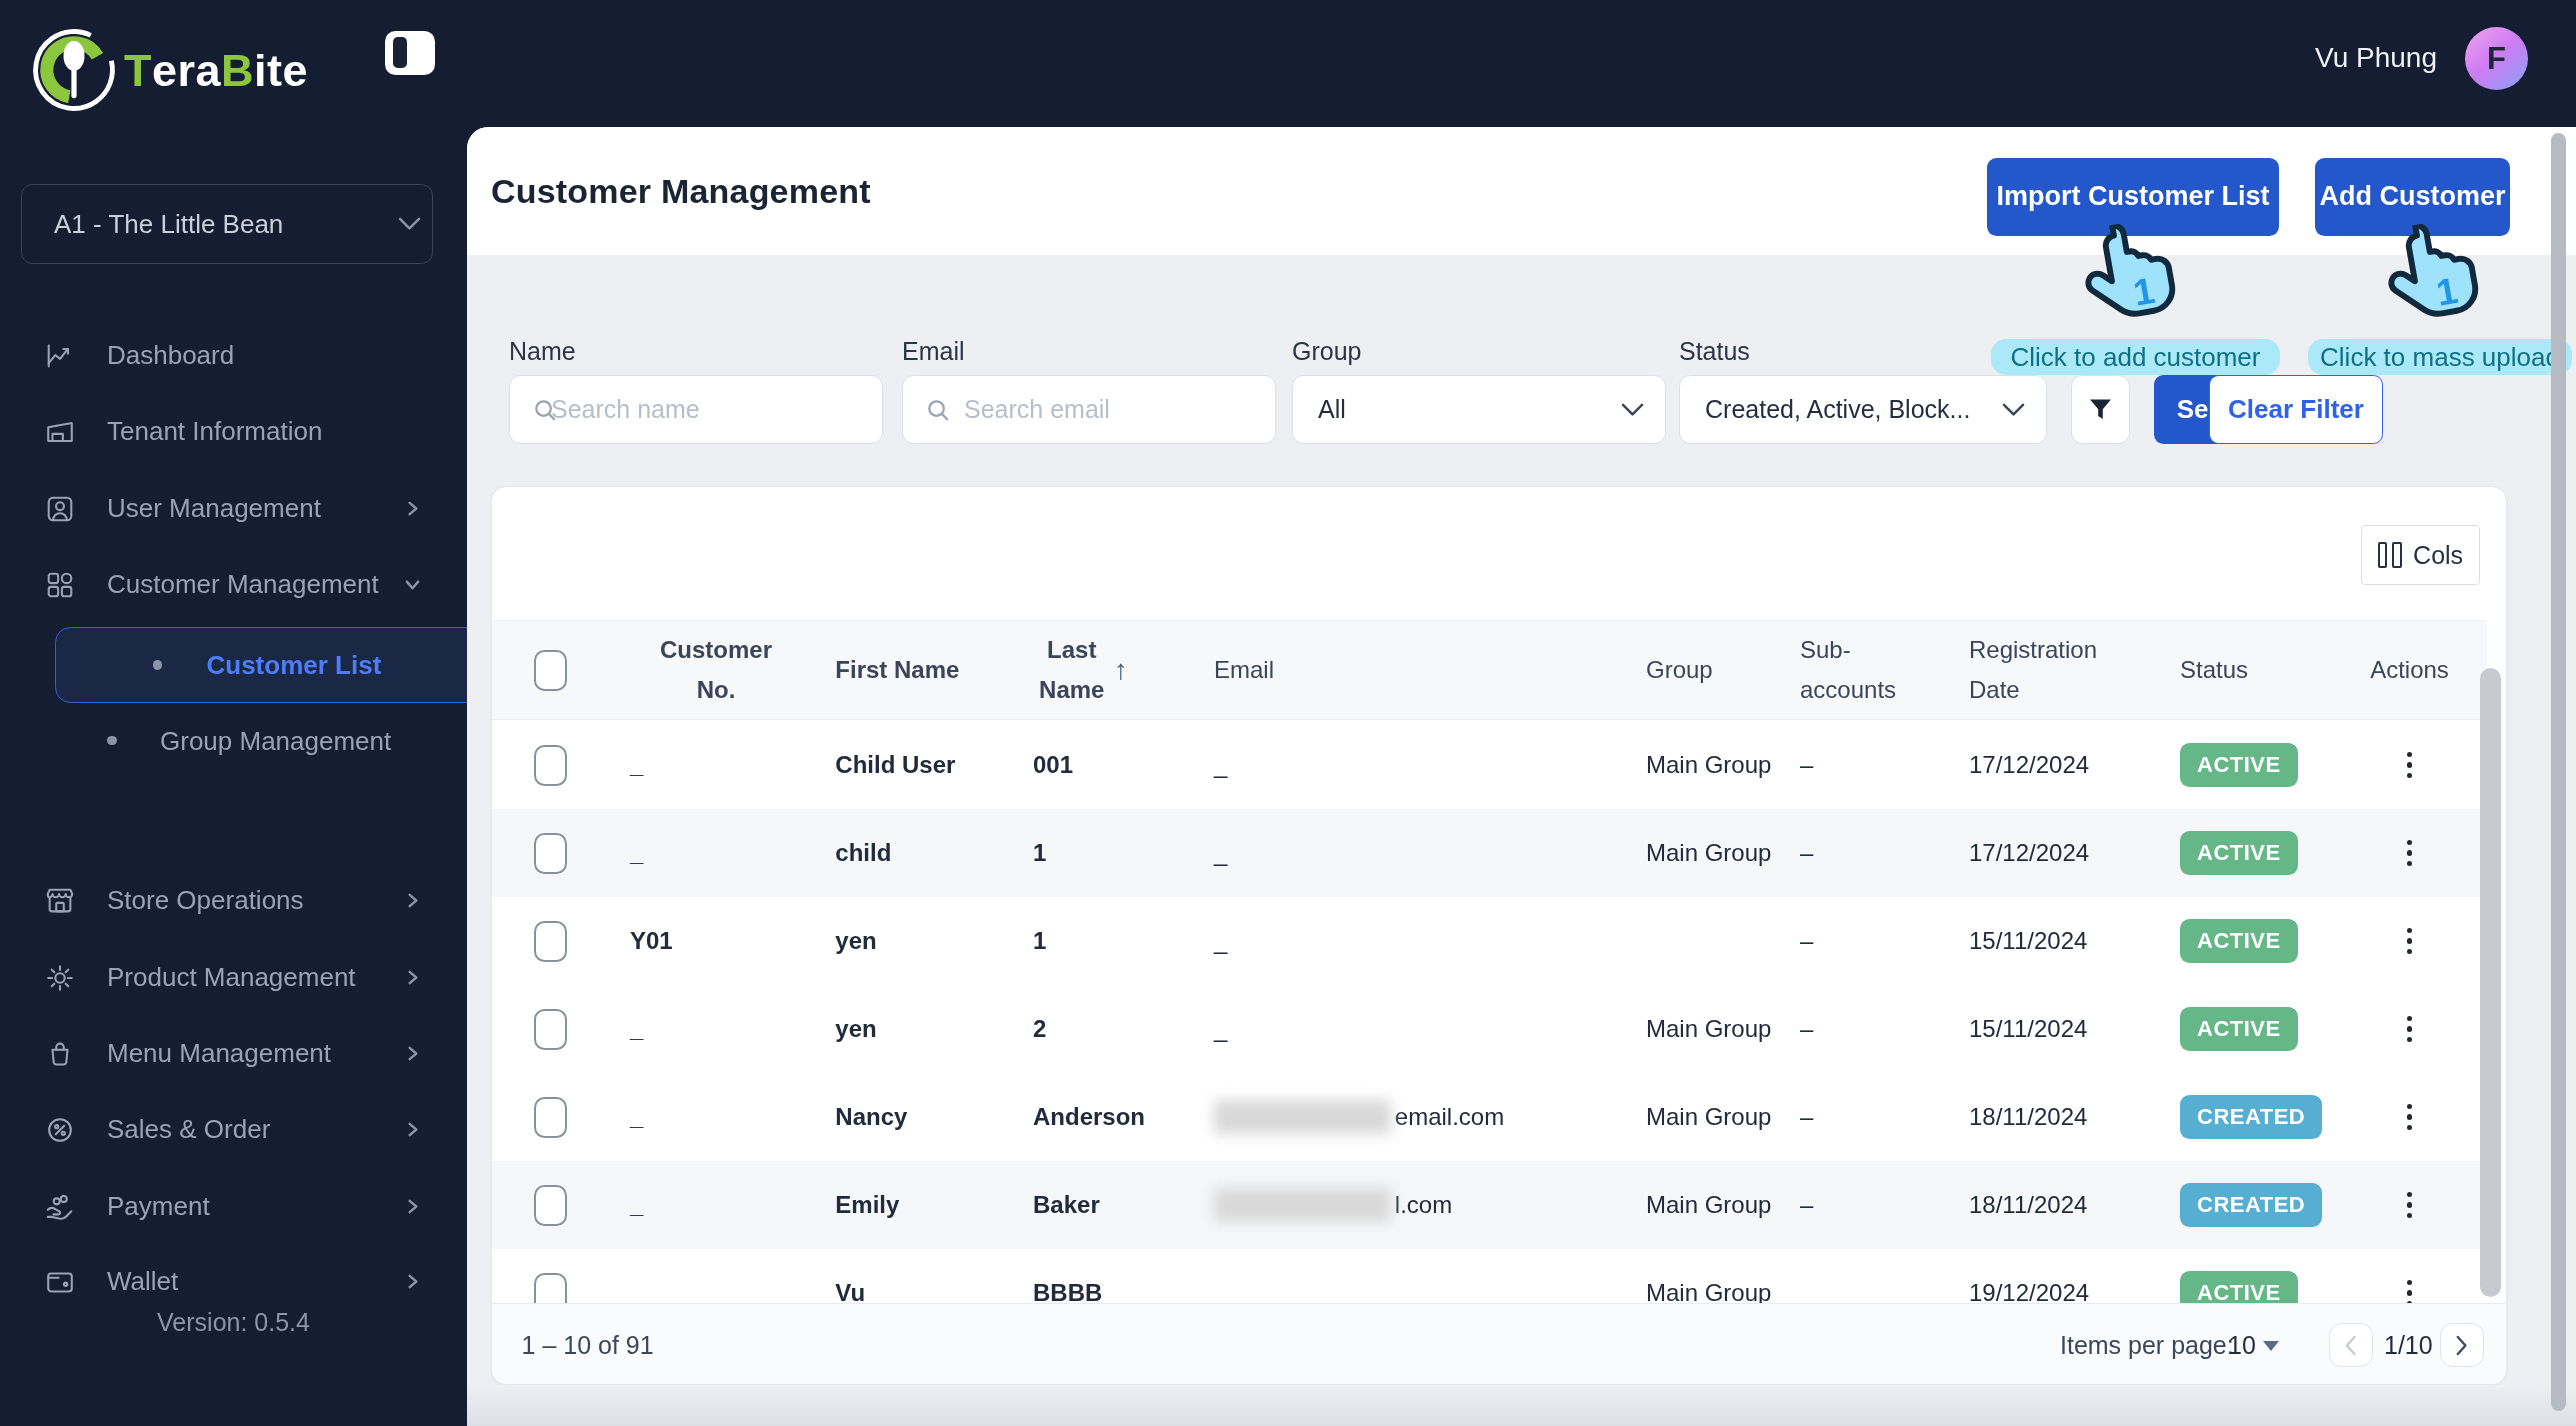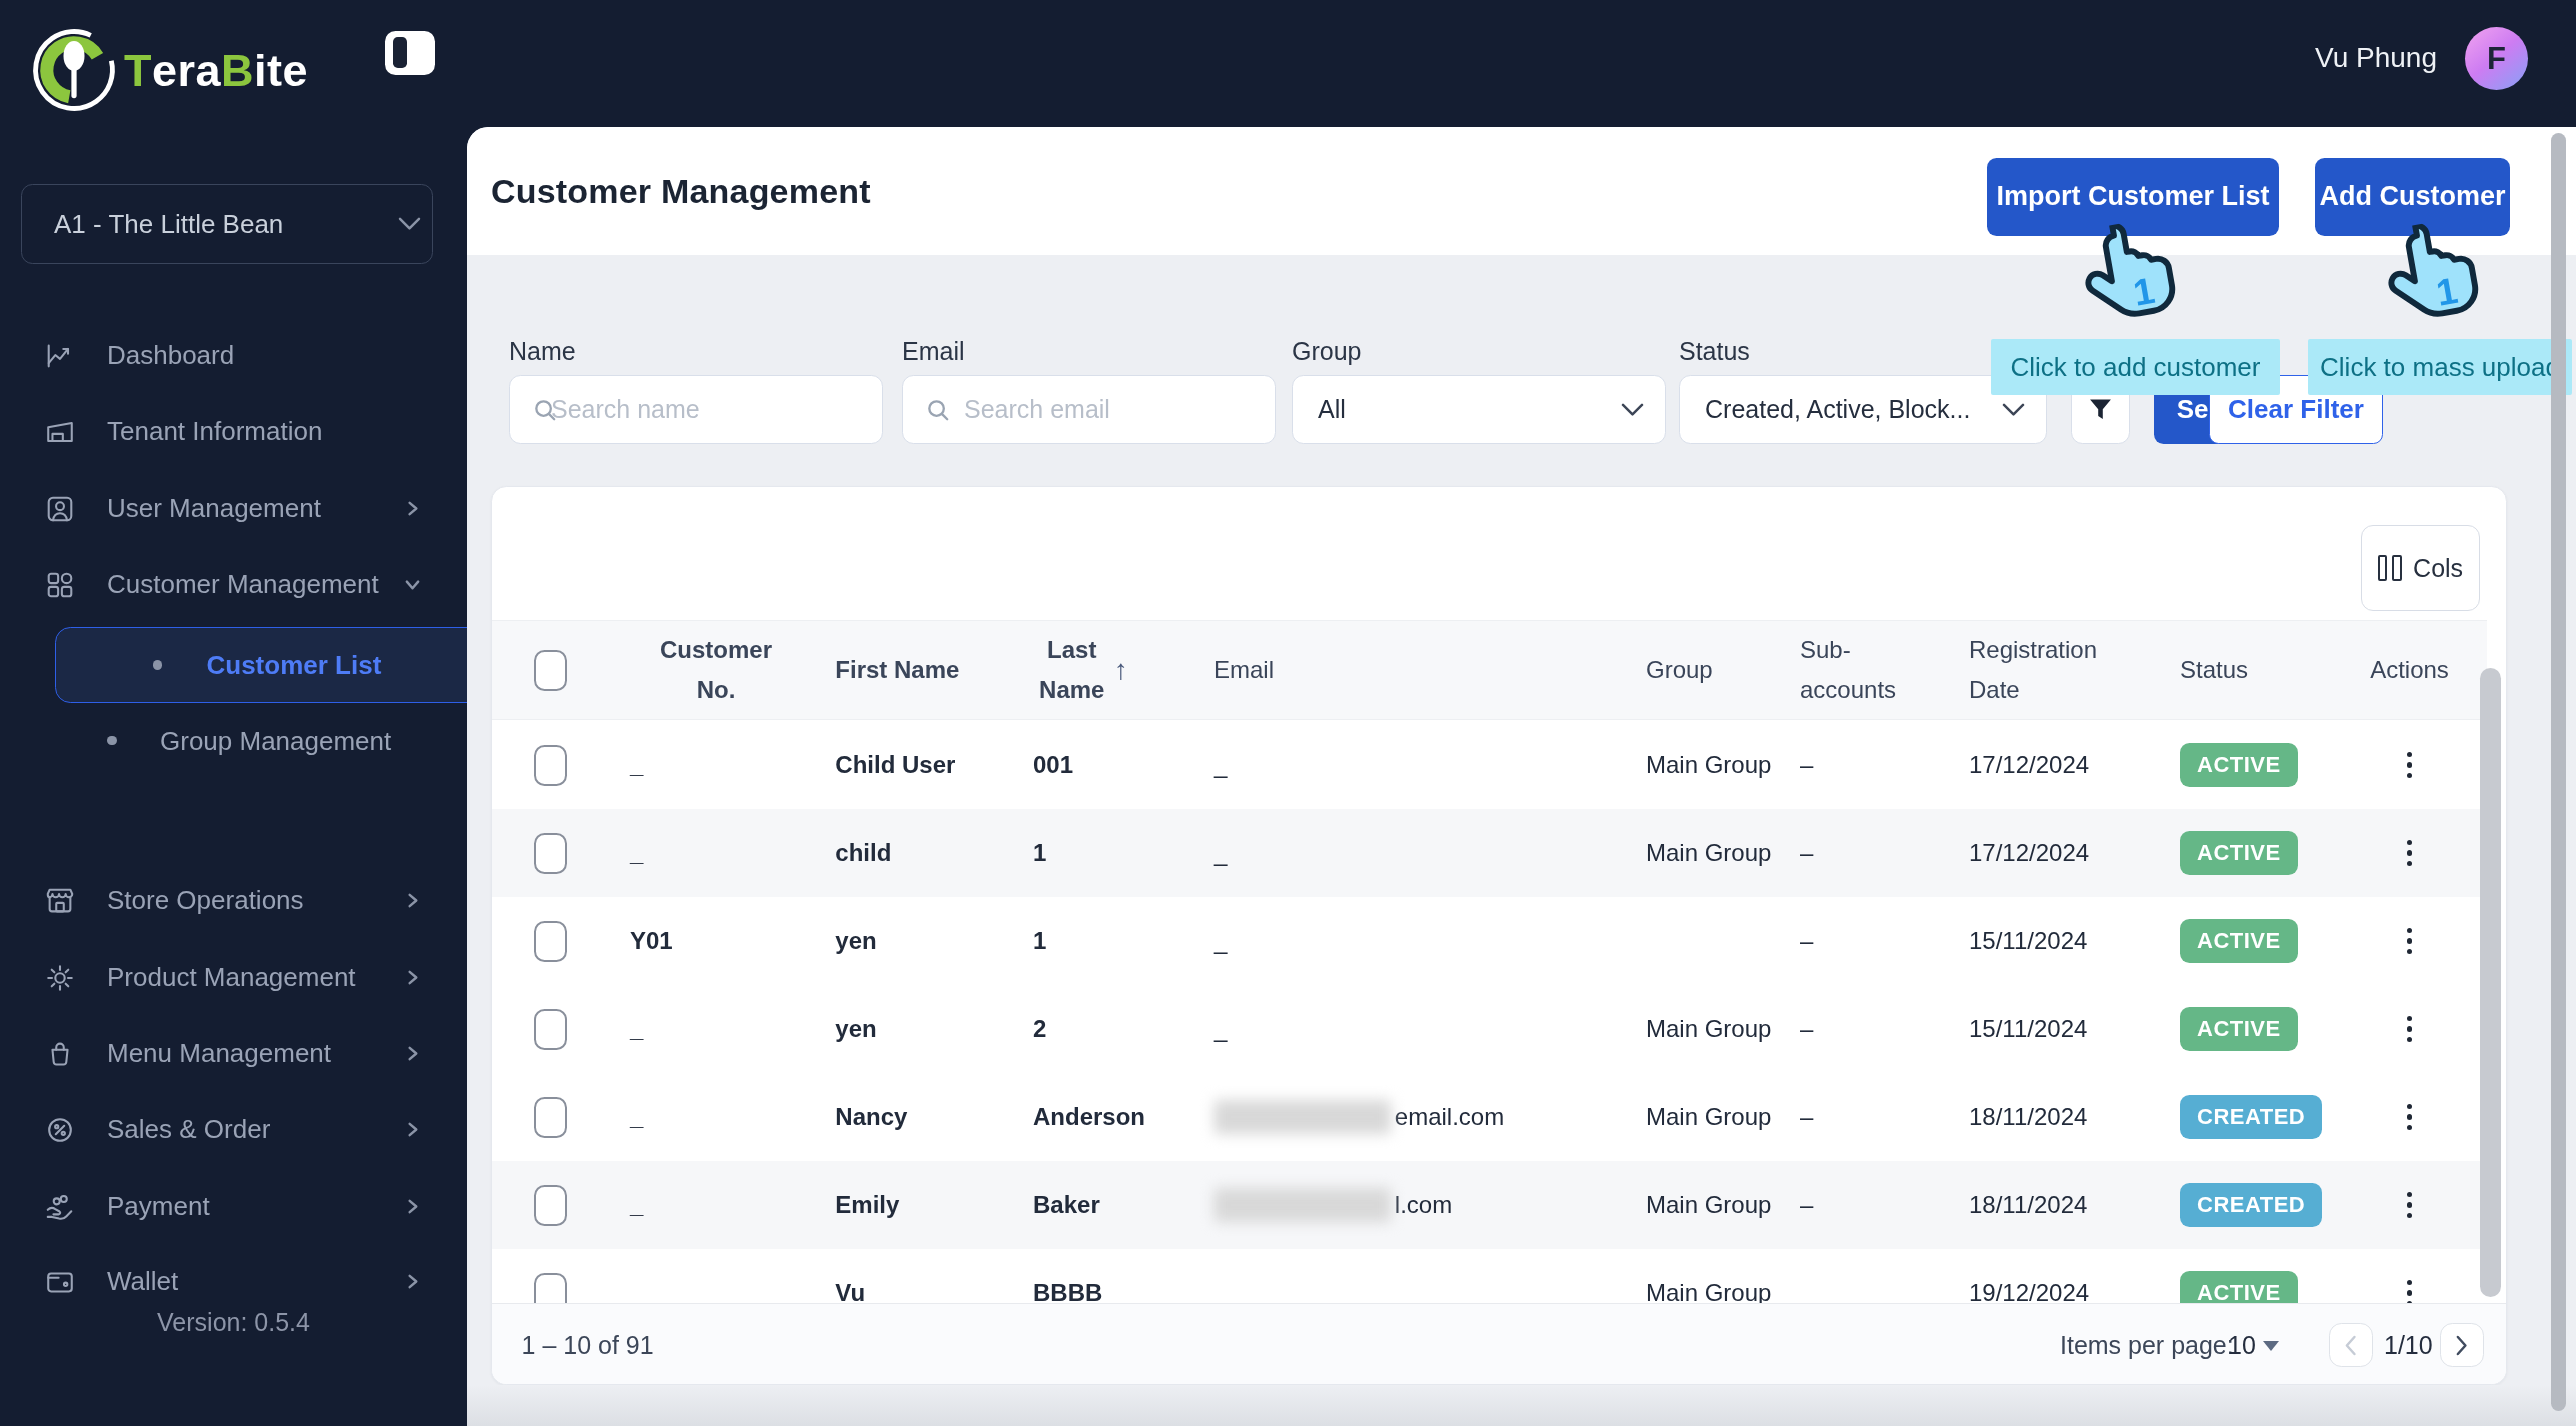--- a/index.html
+++ b/index.html
@@ -57,8 +57,8 @@
   .hand { position:absolute; width:99px; height:118px; z-index:30; transform:rotate(-10deg); }
   .hand-1 { left:1618px; top:95px; }
   .hand-2 { left:1921px; top:95px; }
-  .tip { position:absolute; top:212px; height:56px; background:#abe9f8; color:#0d7085; font-size:26px; font-weight:500;
-    display:flex; align-items:center; justify-content:center; border-radius:2px; z-index:25; white-space:nowrap; }
+  .tip { position:absolute; top:212px; height:36px; background:#abe9f8; color:#0d7085; font-size:26px; font-weight:500;
+    display:flex; align-items:center; justify-content:center; border-radius:15px; z-index:25; white-space:nowrap; }
   .tip-1 { left:1524px; width:289px; }
   .tip-2 { left:1841px; width:264px; }
 

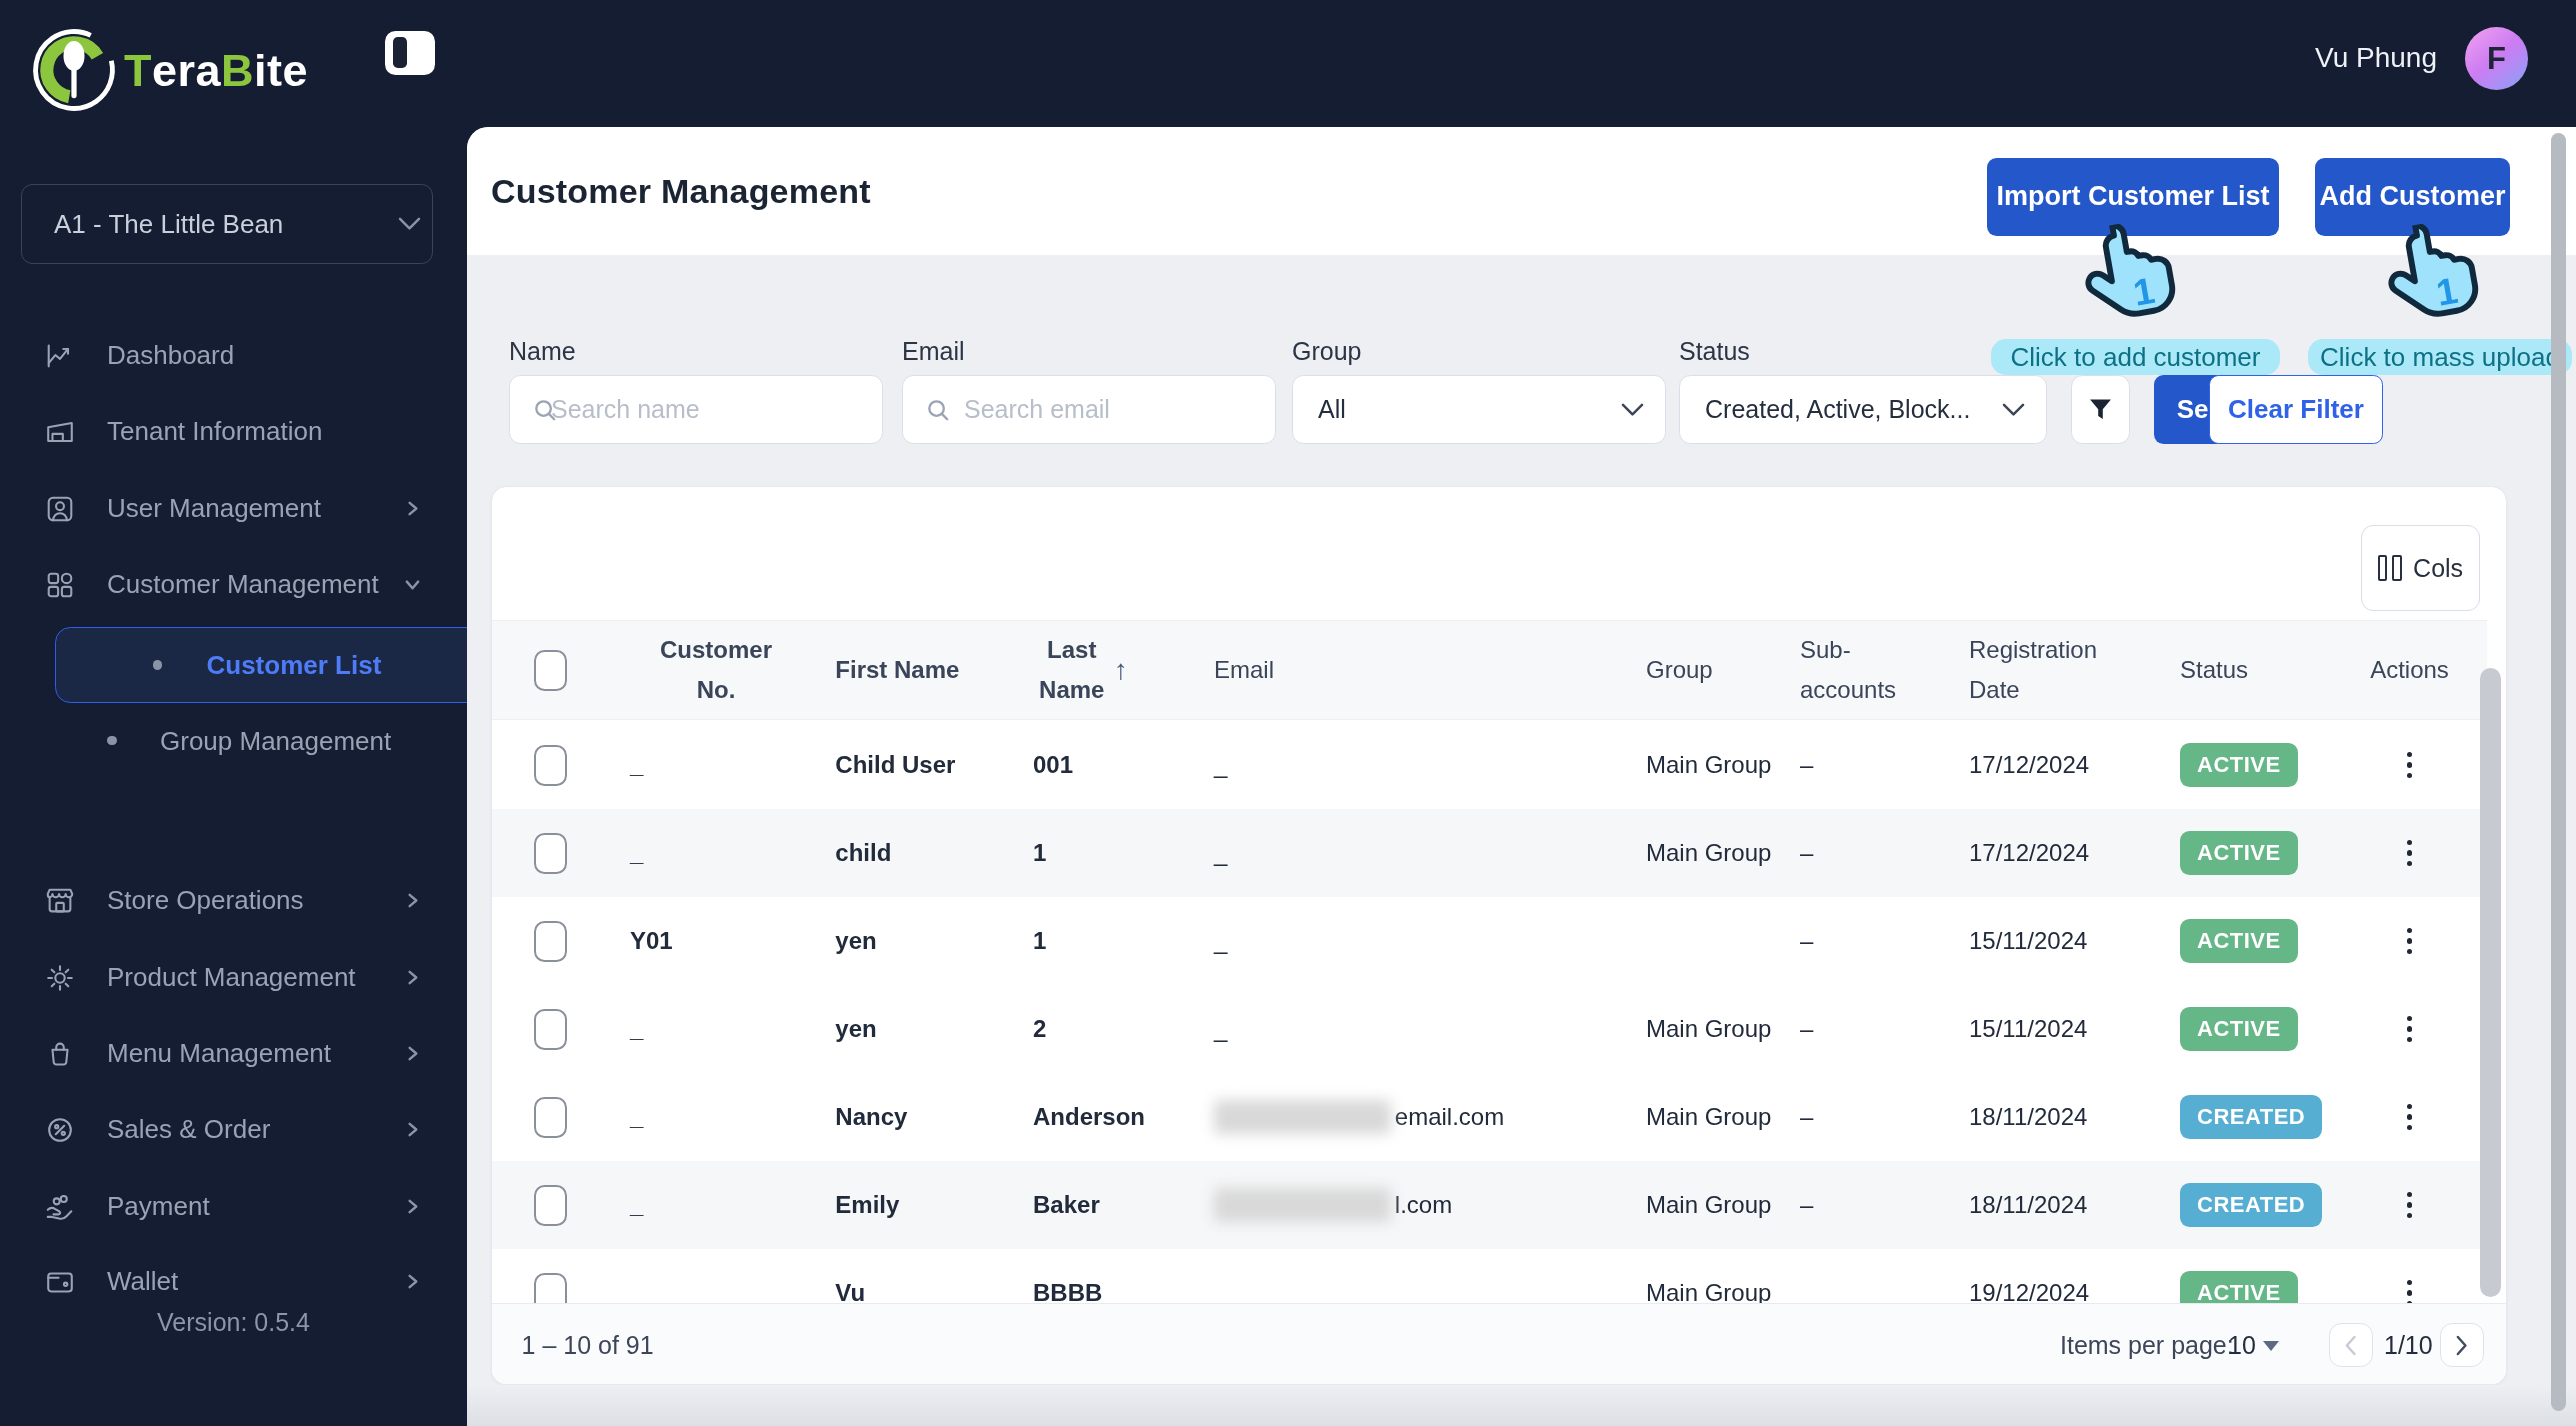--- a/index.html
+++ b/index.html
@@ -85,8 +85,8 @@
   
   #card { position:absolute; left:24px; top:359px; width:2016px; height:899px; background:#fff; border:1px solid #e5e8ee;
     border-radius:15.3px; box-shadow:0 1px 2.9px rgba(20,30,60,.05); overflow:hidden; }
-  #cols-btn { position:absolute; left:1869px; top:38px; width:119px; height:86px; background:#fff; border:1.4px solid #d8dde6;
-    border-radius:12px; display:flex; align-items:center; justify-content:center; gap:11.4px; font-size:25px; color:#27303f; font-weight:500; }
+  #cols-btn { position:absolute; left:1869px; top:38px; width:119px; height:60px; background:#fff; border:1.4px solid #d8dde6;
+    border-radius:4px; display:flex; align-items:center; justify-content:center; gap:11.4px; font-size:25px; color:#27303f; font-weight:500; }
   .colbars { display:flex; gap:4.8px; }
   .colbars i { display:block; width:9.5px; height:26px; border:2.4px solid #27303f; border-radius:1.9px; }
 

